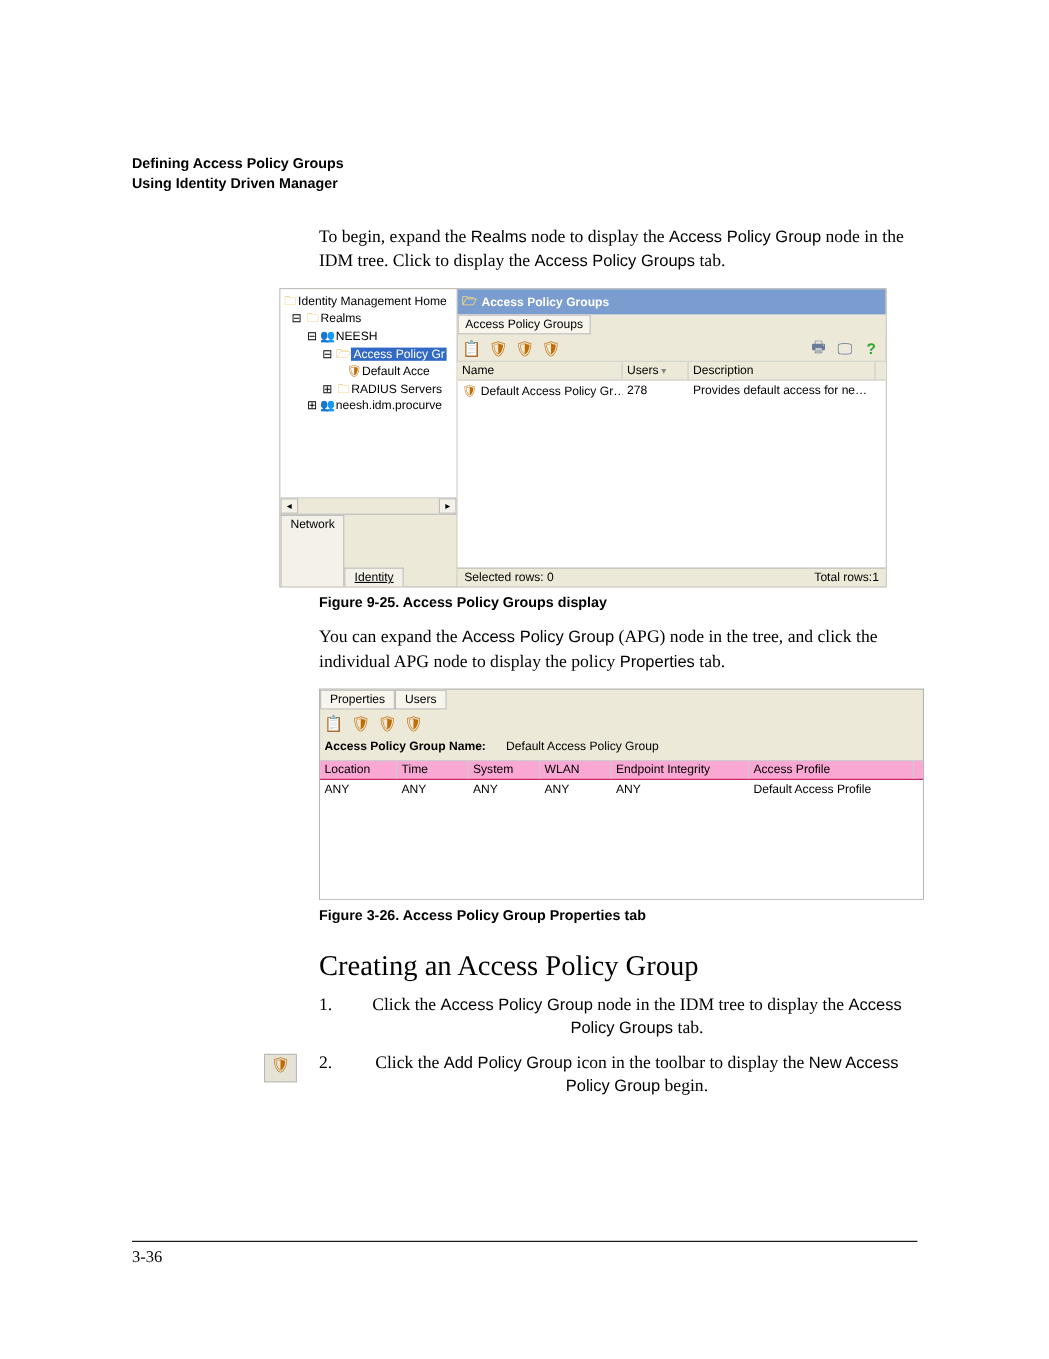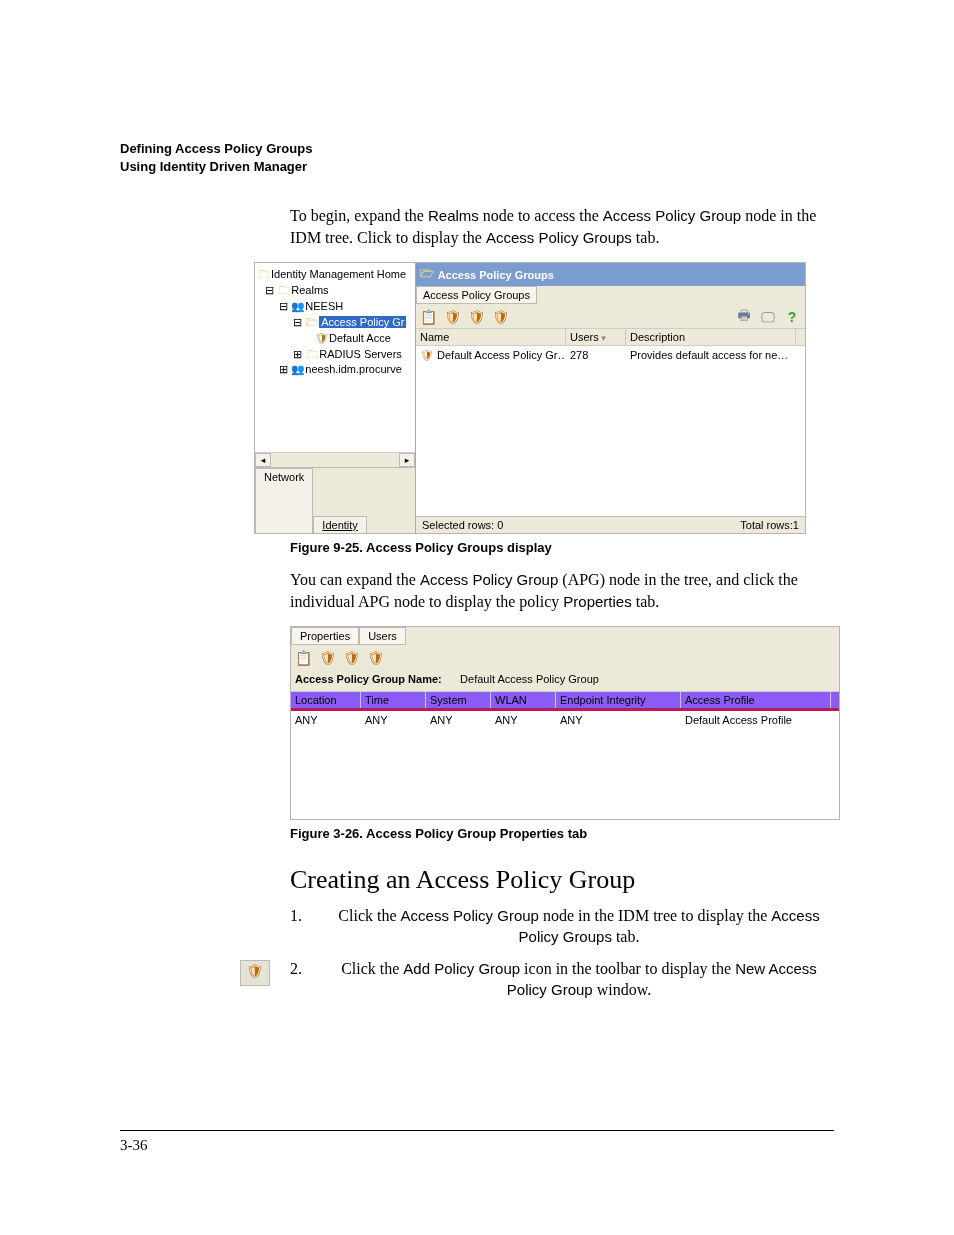--- a/index.html
+++ b/index.html
@@ -263,7 +263,7 @@
 
   <div class="body-text">
     <p>
-      <span>To begin, expand the </span><span class="sans">Realms</span><span> node to access the </span><span class="sans">Access Policy Group</span><span> node in the IDM tree. Click to display the </span><span class="sans">Access Policy Groups</span><span> tab.</span>
+      <span>To begin, expand the </span><span class="sans">Realms</span><span> node to display the </span><span class="sans">Access Policy Group</span><span> node in the IDM tree. Click to display the </span><span class="sans">Access Policy Groups</span><span> tab.</span>
     </p>
   </div>
 

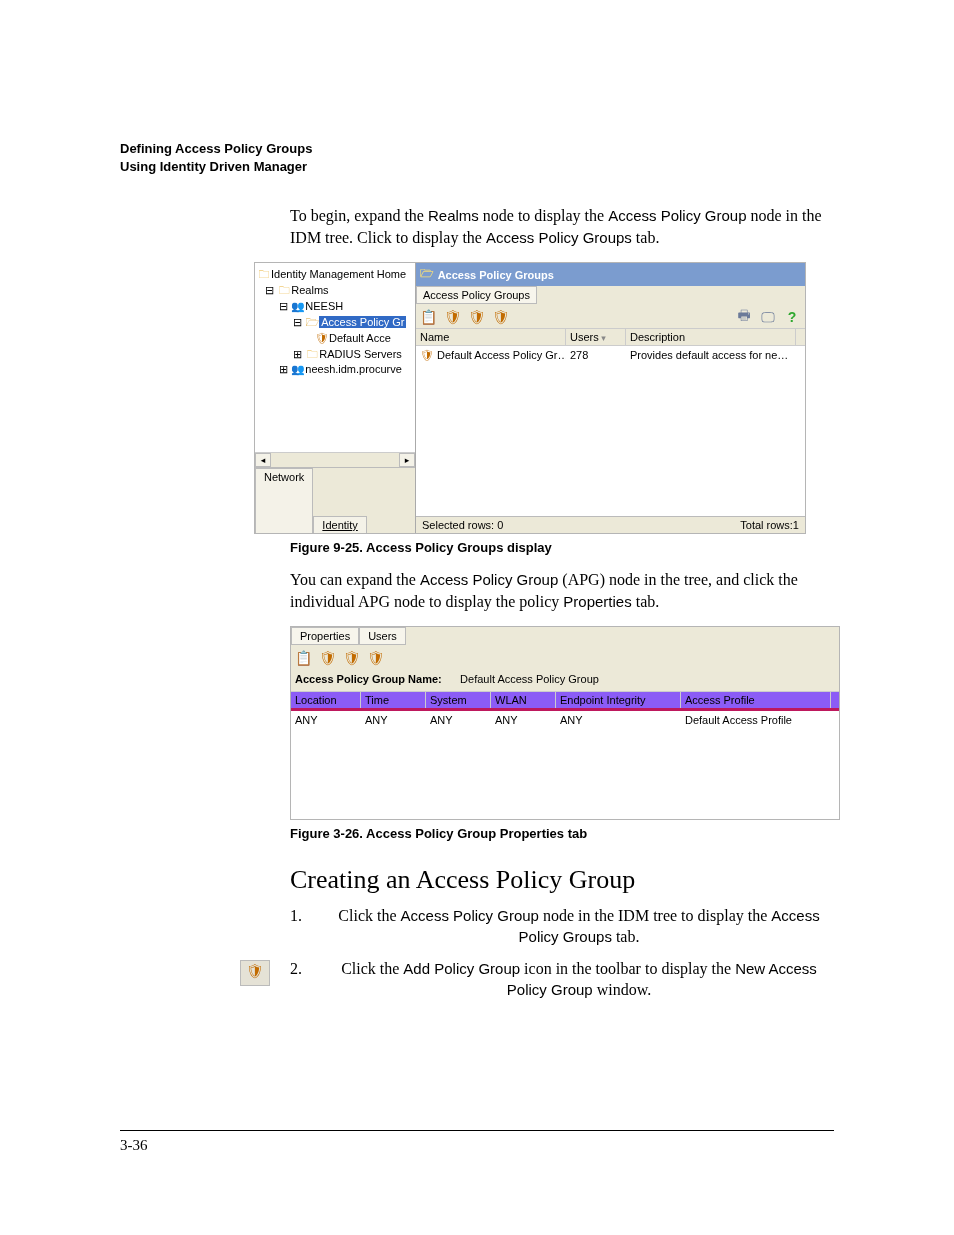--- a/index.html
+++ b/index.html
@@ -203,7 +203,7 @@
     display: grid;
     grid-template-columns: 70px 65px 65px 65px 125px 150px;
   }
-  .fig26 .g-head { background: #8b5cf6; border-top: 1px solid #ccc; border-bottom: 3px solid #be185d; }
+  .fig26 .g-head { background: #f9a8d4; border-top: 1px solid #ccc; border-bottom: 1px solid #be185d; }
   .fig26 .g-head div { padding: 2px 4px; border-right: 1px solid #ccc; }
   .fig26 .g-row div { padding: 3px 4px; }
   .fig26 .g-body { height: 90px; background: #fff; }

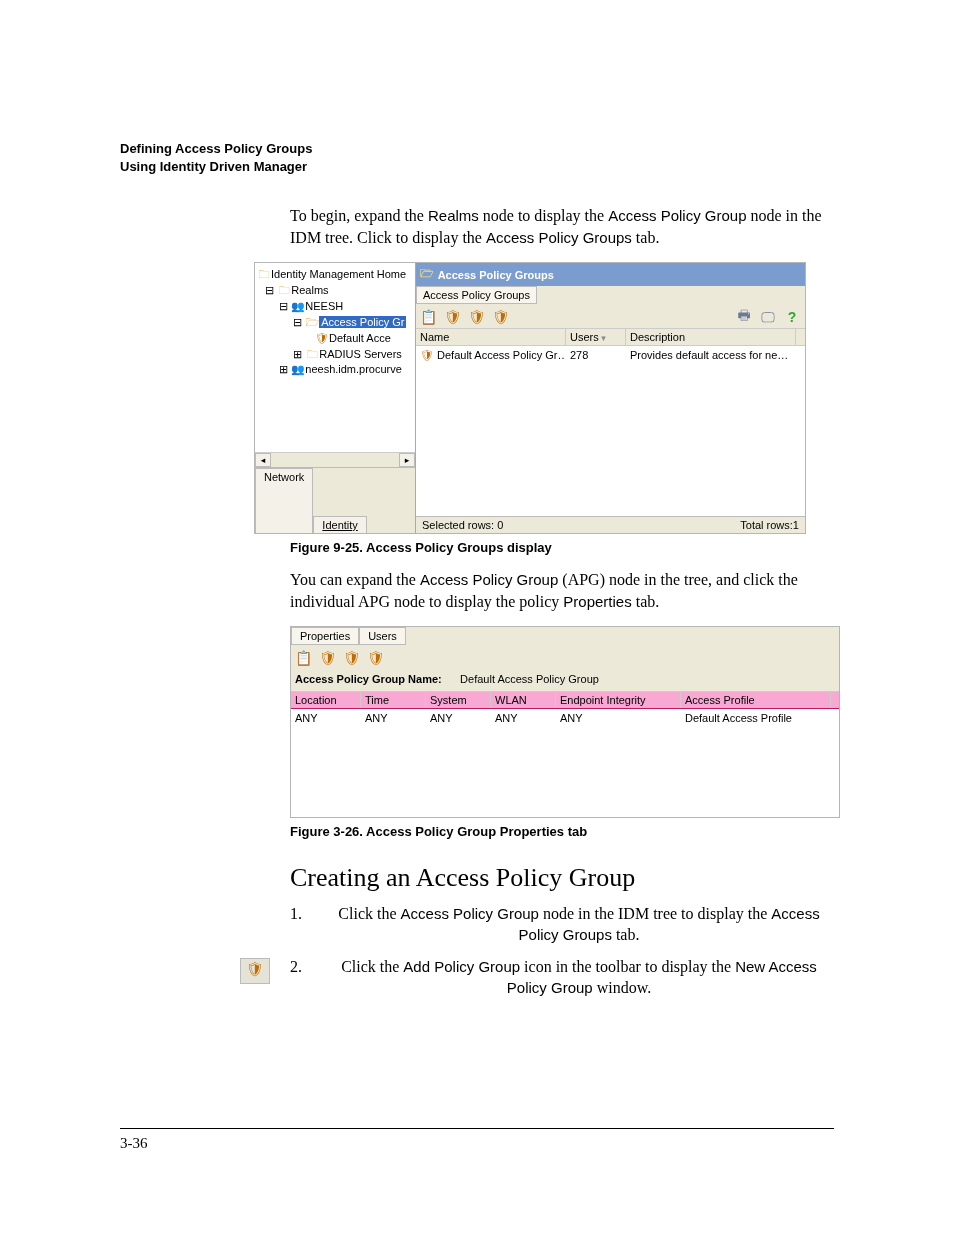--- a/index.html
+++ b/index.html
@@ -388,7 +388,7 @@
       <div class="side-icon">🛡</div>
       <div class="num">2.</div>
       <div class="txt">
-        <span>Click the </span><span class="sans">Add Policy Group</span><span> icon in the toolbar to display the </span><span class="sans">New Access Policy Group</span><span> window.</span>
+        <span>Click the </span><span class="sans">Add Policy Group</span><span> icon in the toolbar to display the </span><span class="sans">New Access Policy Group</span><span> begin.</span>
       </div>
     </div>
   </div>

